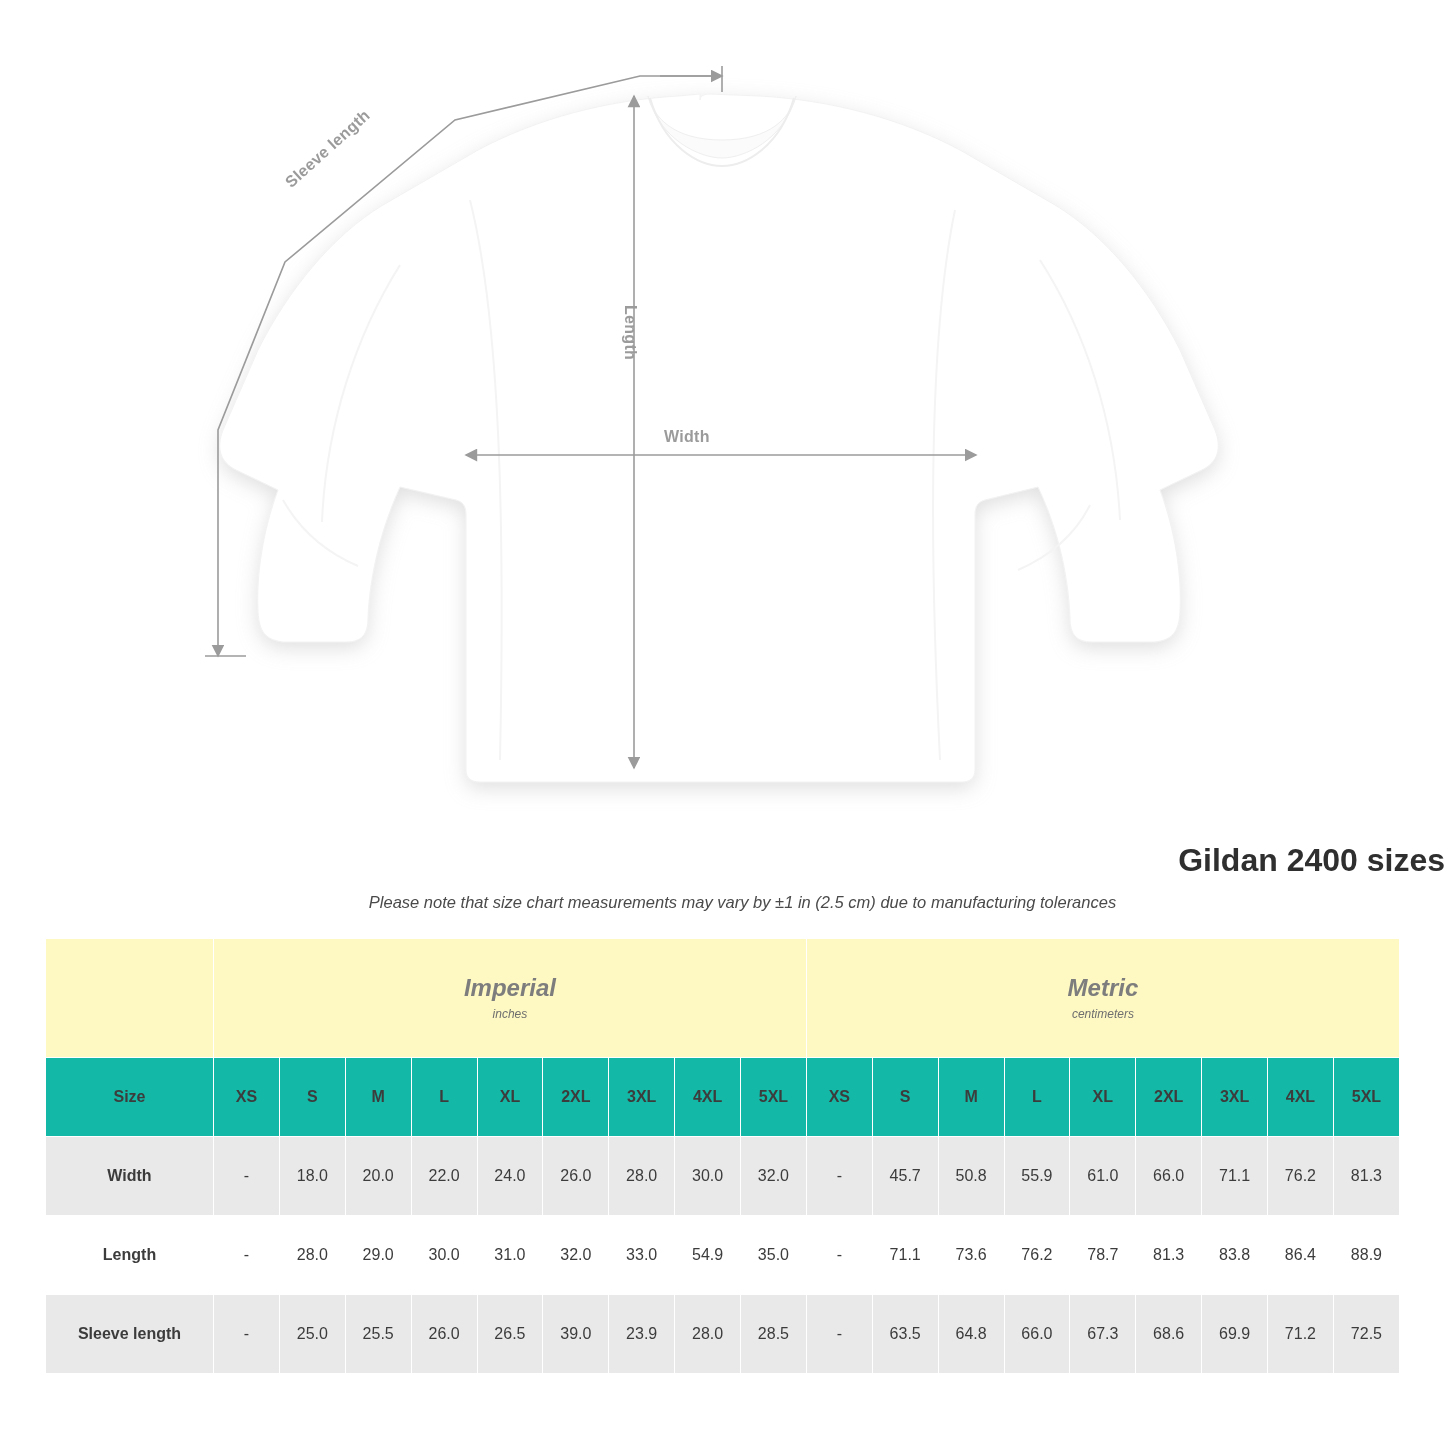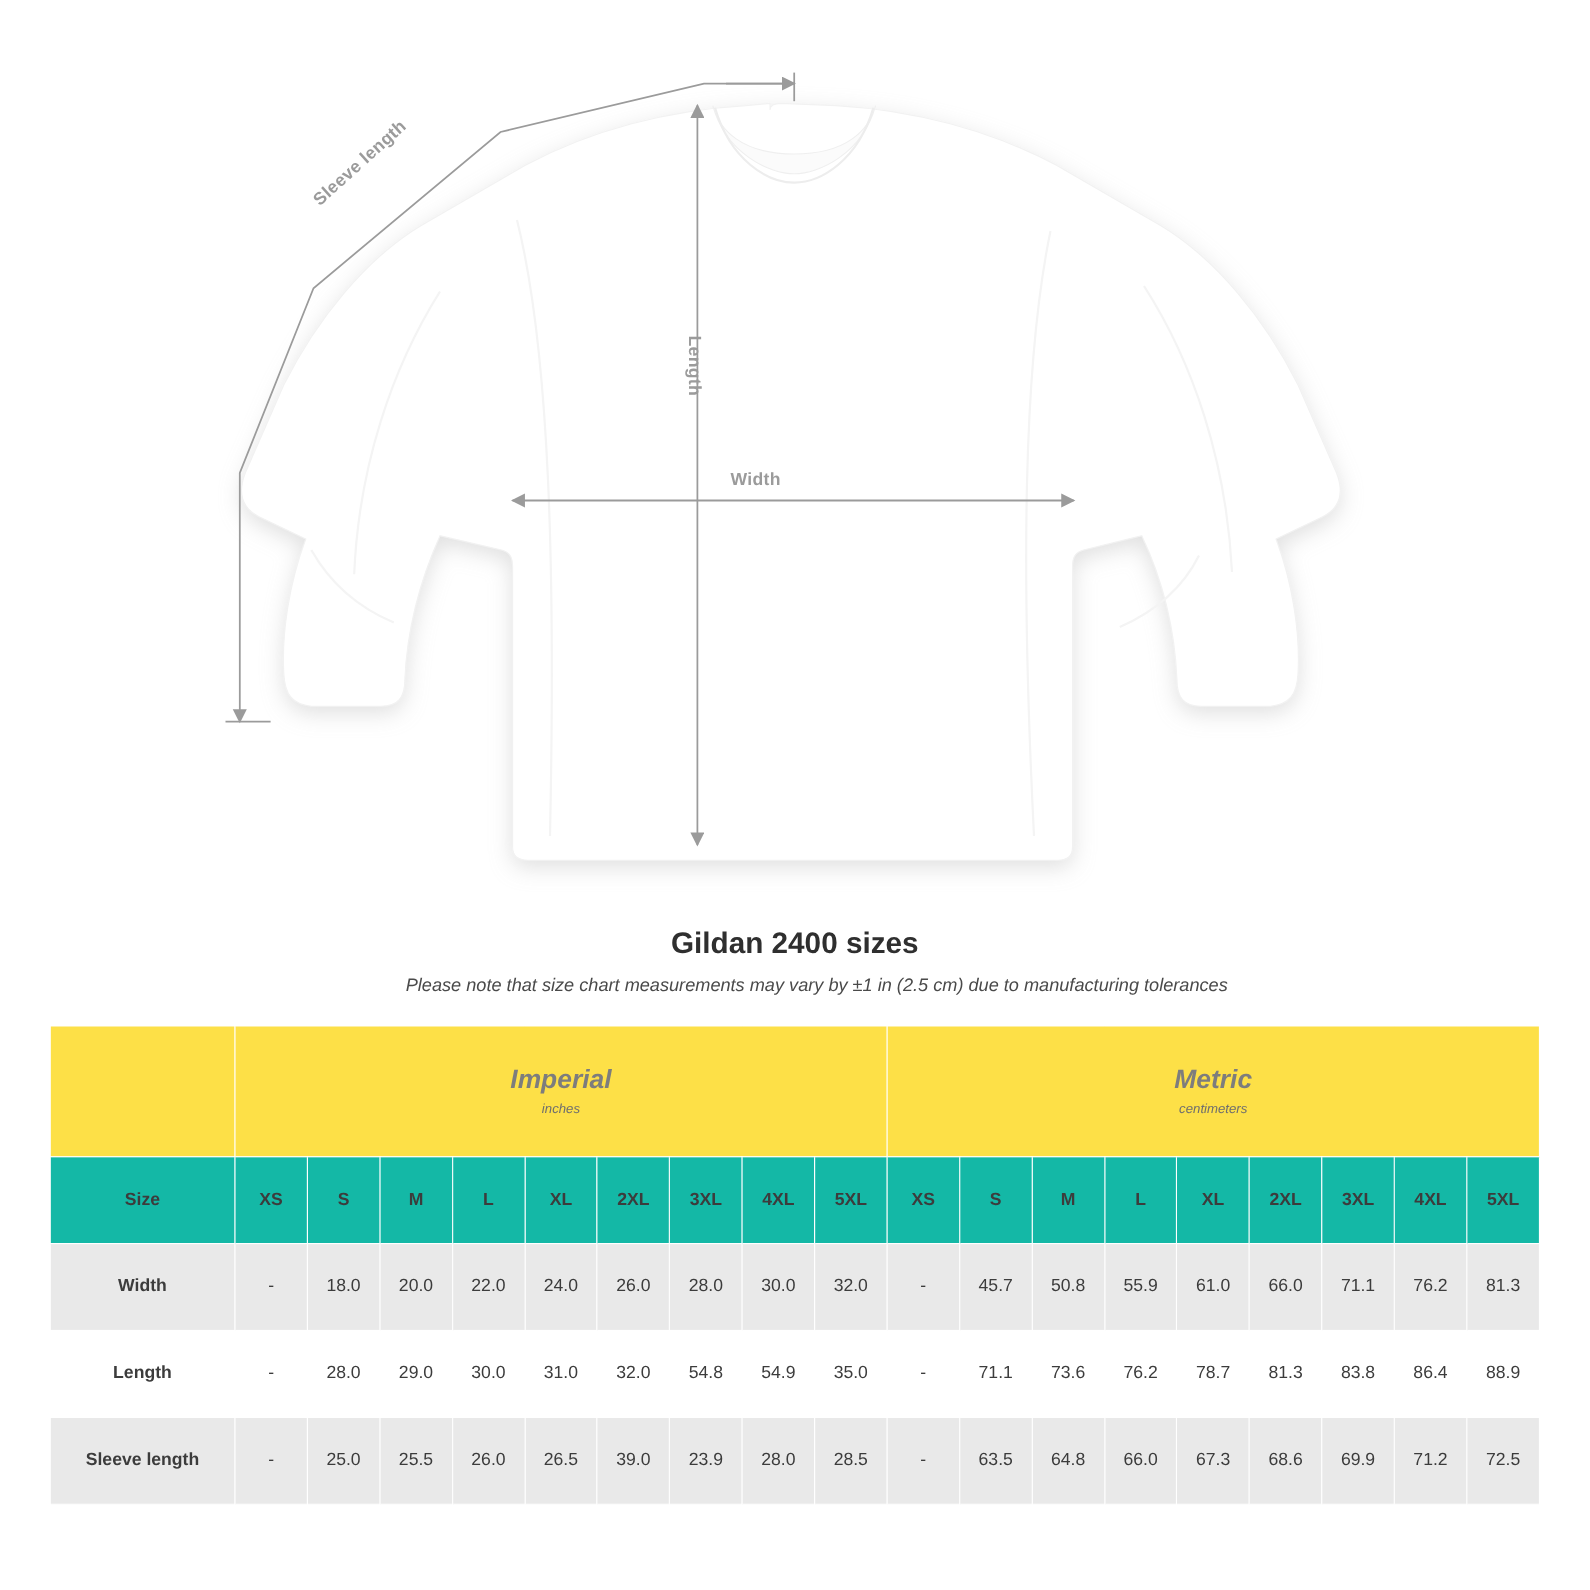--- a/index.html
+++ b/index.html
@@ -59,10 +59,11 @@
     margin-top: 22px;
   }
   .chart-title {
-    font-size: 27px;
+    font-size: 32px;
     font-weight: bold;
     color: #2f2f2f;
     margin: 0 0 14px 0;
+    text-align: right;
   }
   .chart-note {
     font-size: 16.5px;

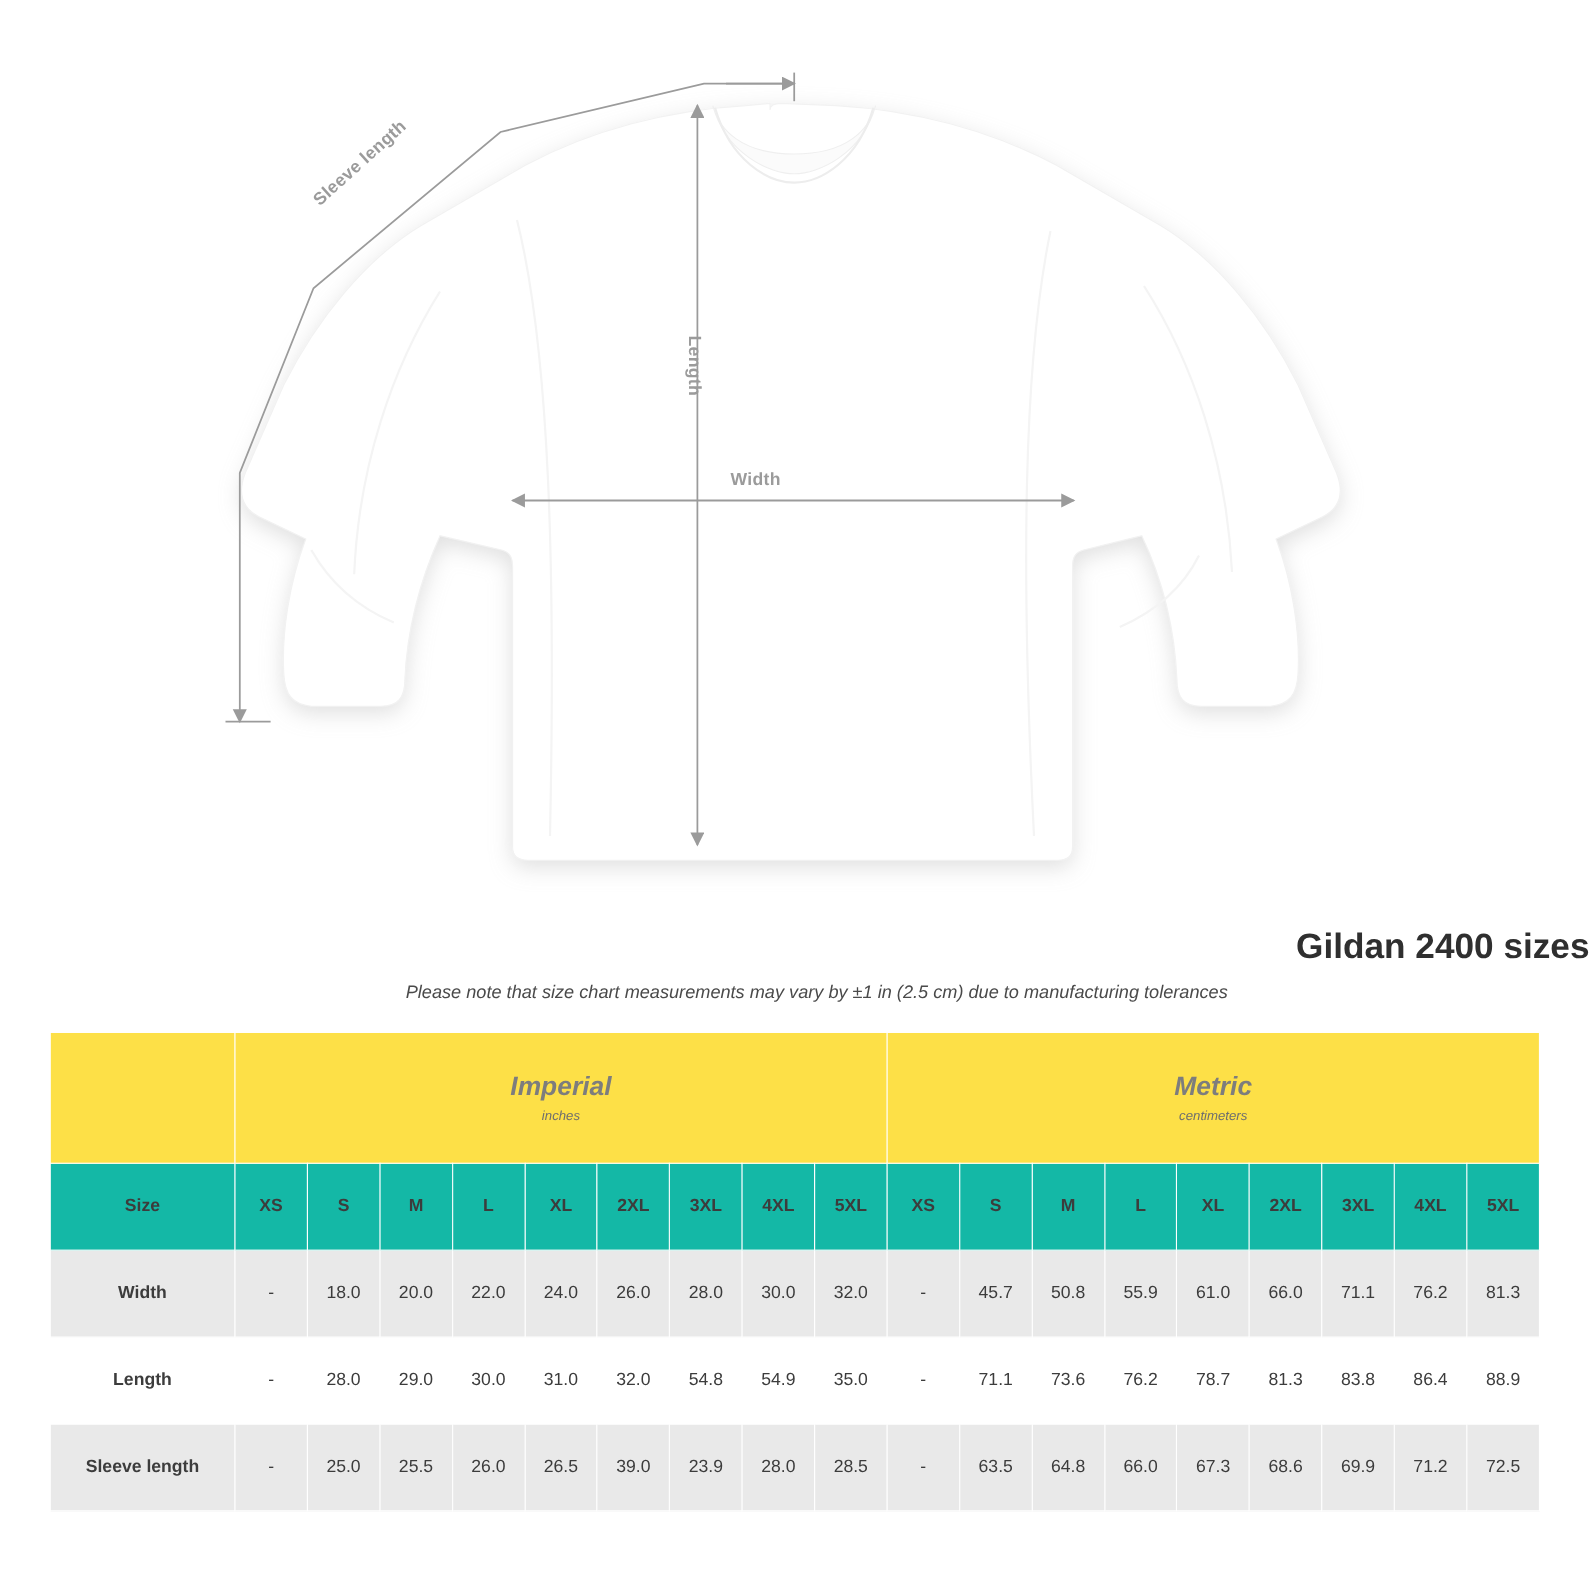--- a/index.html
+++ b/index.html
@@ -91,7 +91,7 @@
   }
 
   .group-head {
-    background: #fde047;
+    background: #fef9c3;
     height: 118px;
     vertical-align: middle;
   }

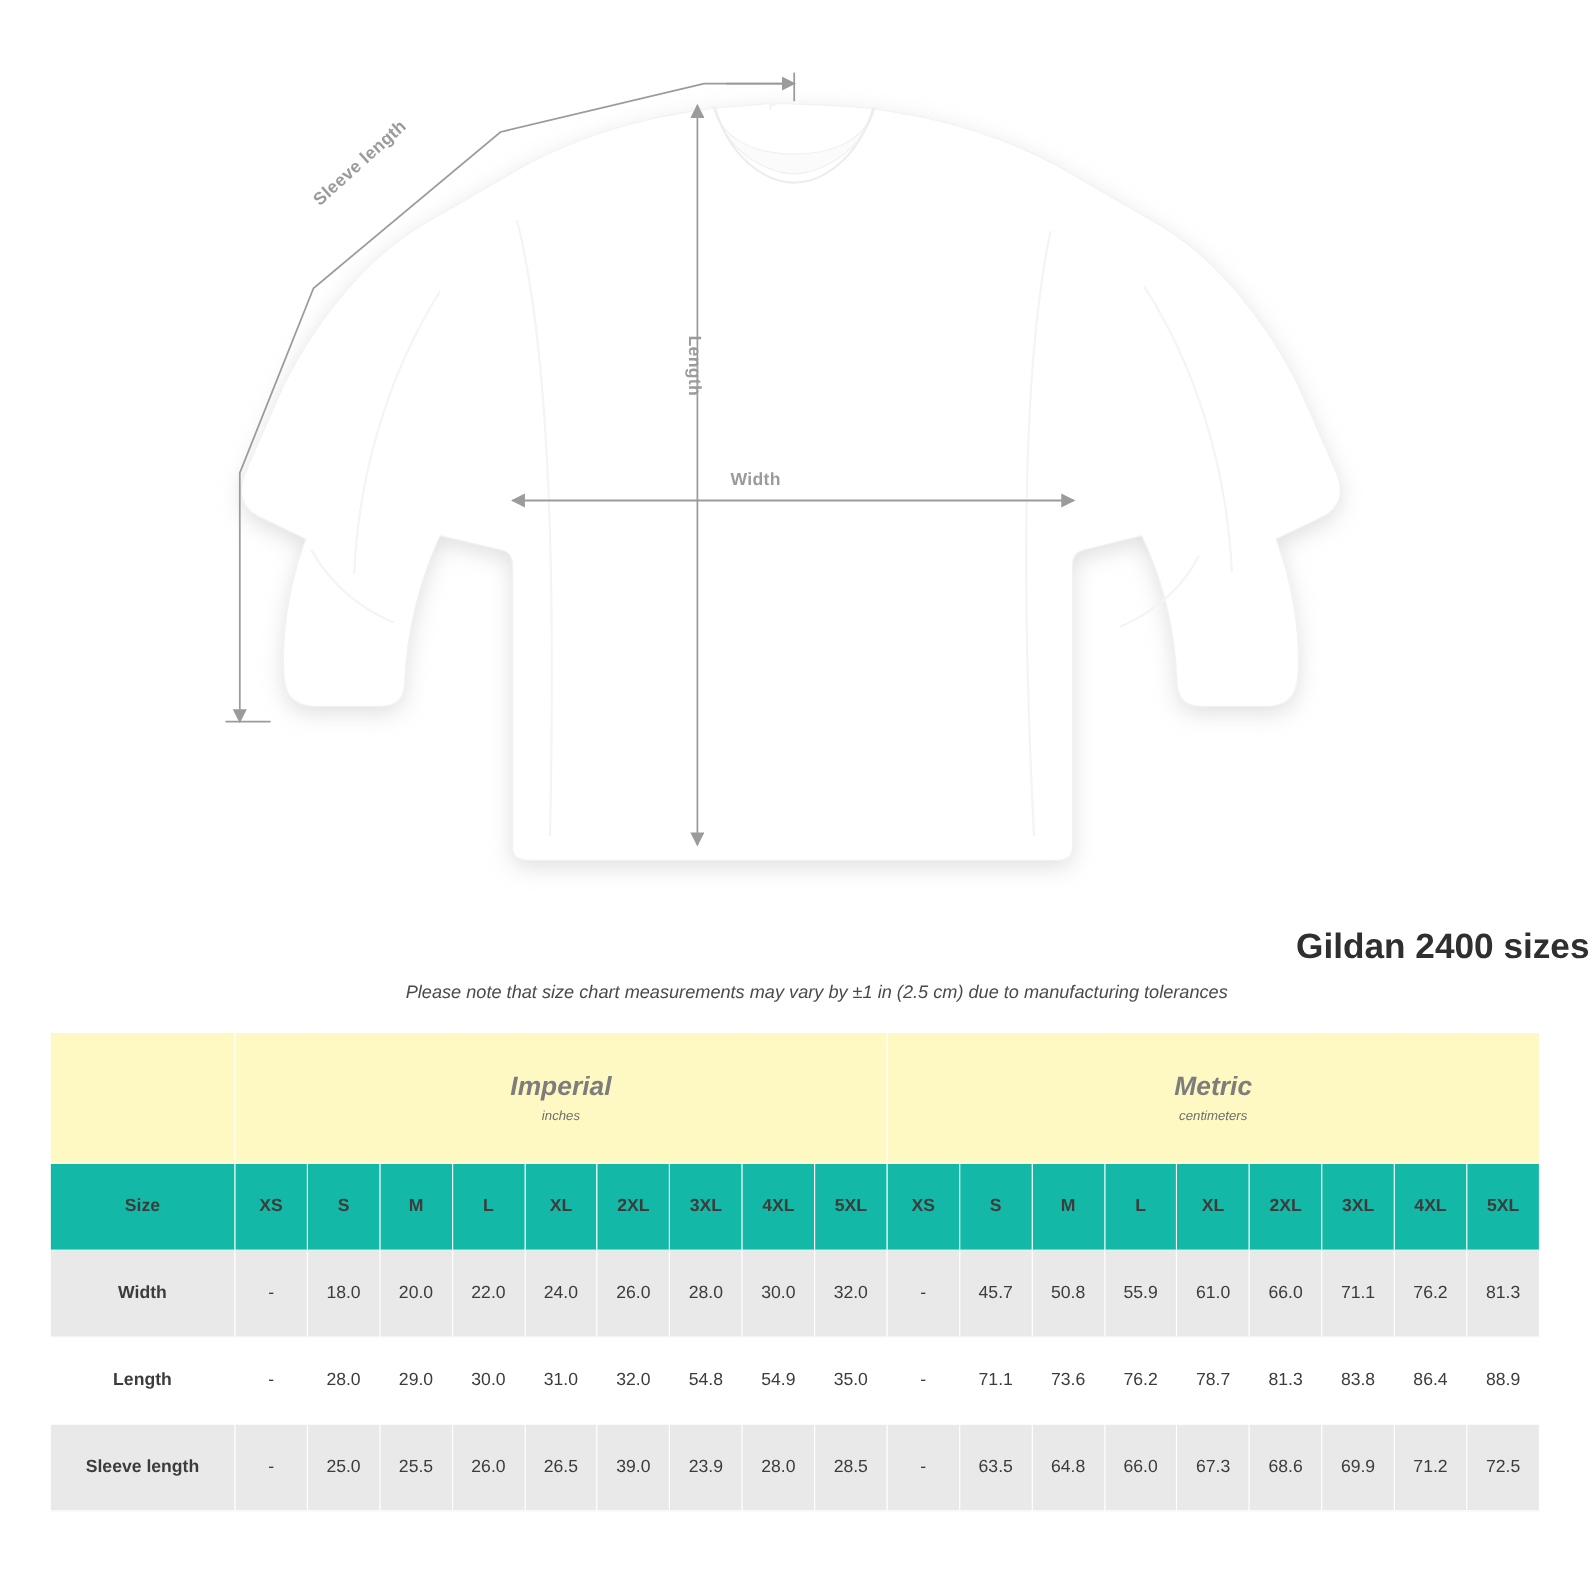--- a/index.html
+++ b/index.html
@@ -288,7 +288,7 @@
           <td class="val">30.0</td>
           <td class="val">31.0</td>
           <td class="val">32.0</td>
-          <td class="val">54.8</td>
+          <td class="val">33.0</td>
           <td class="val">54.9</td>
           <td class="val">35.0</td>
           <td class="val">-</td>

